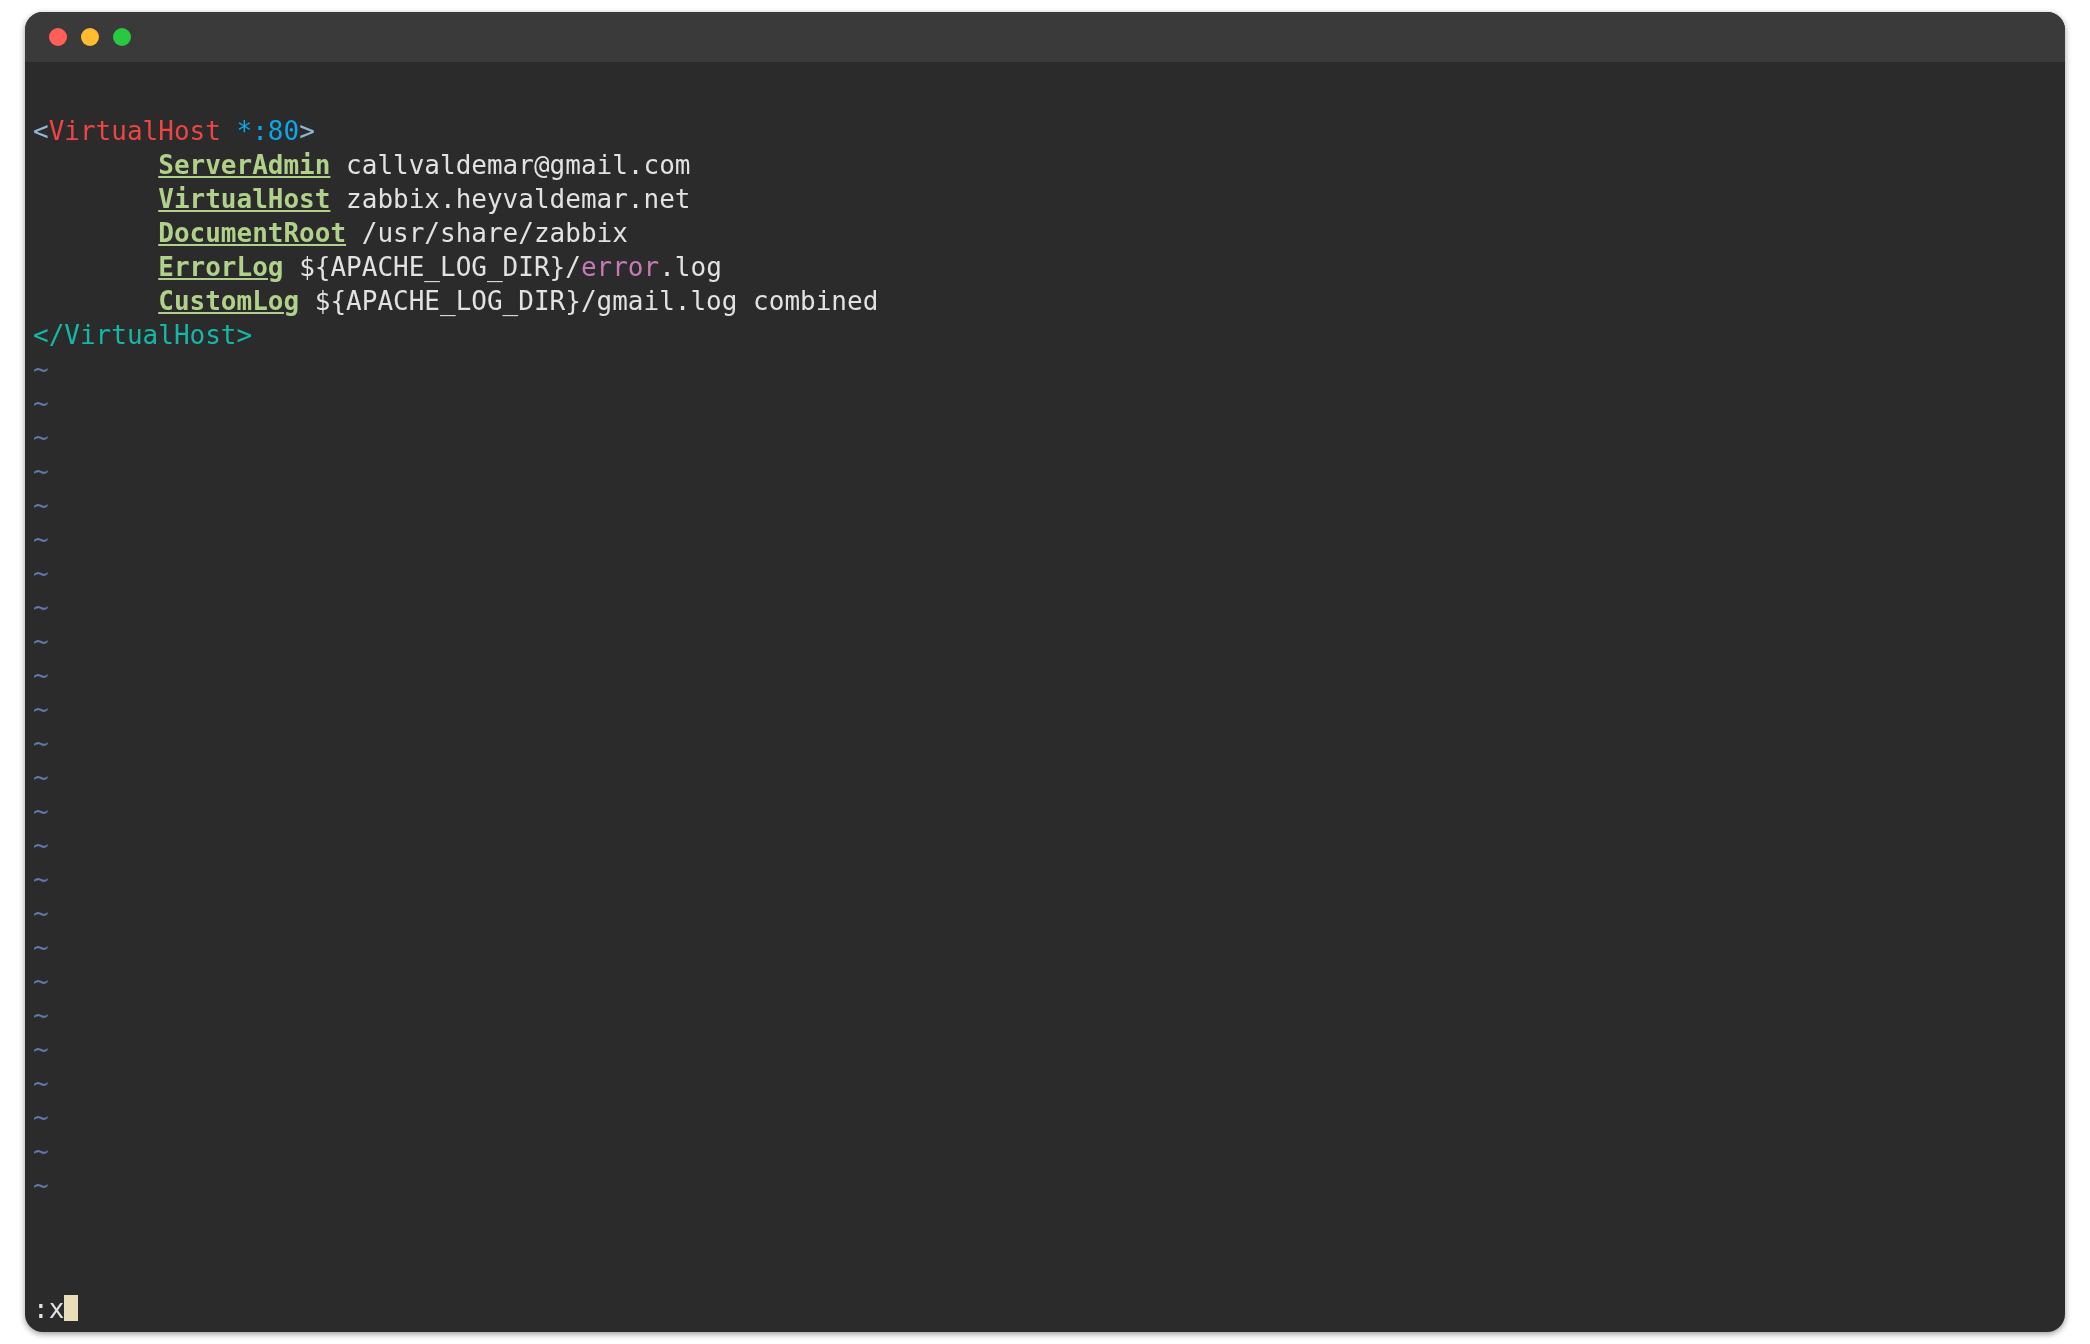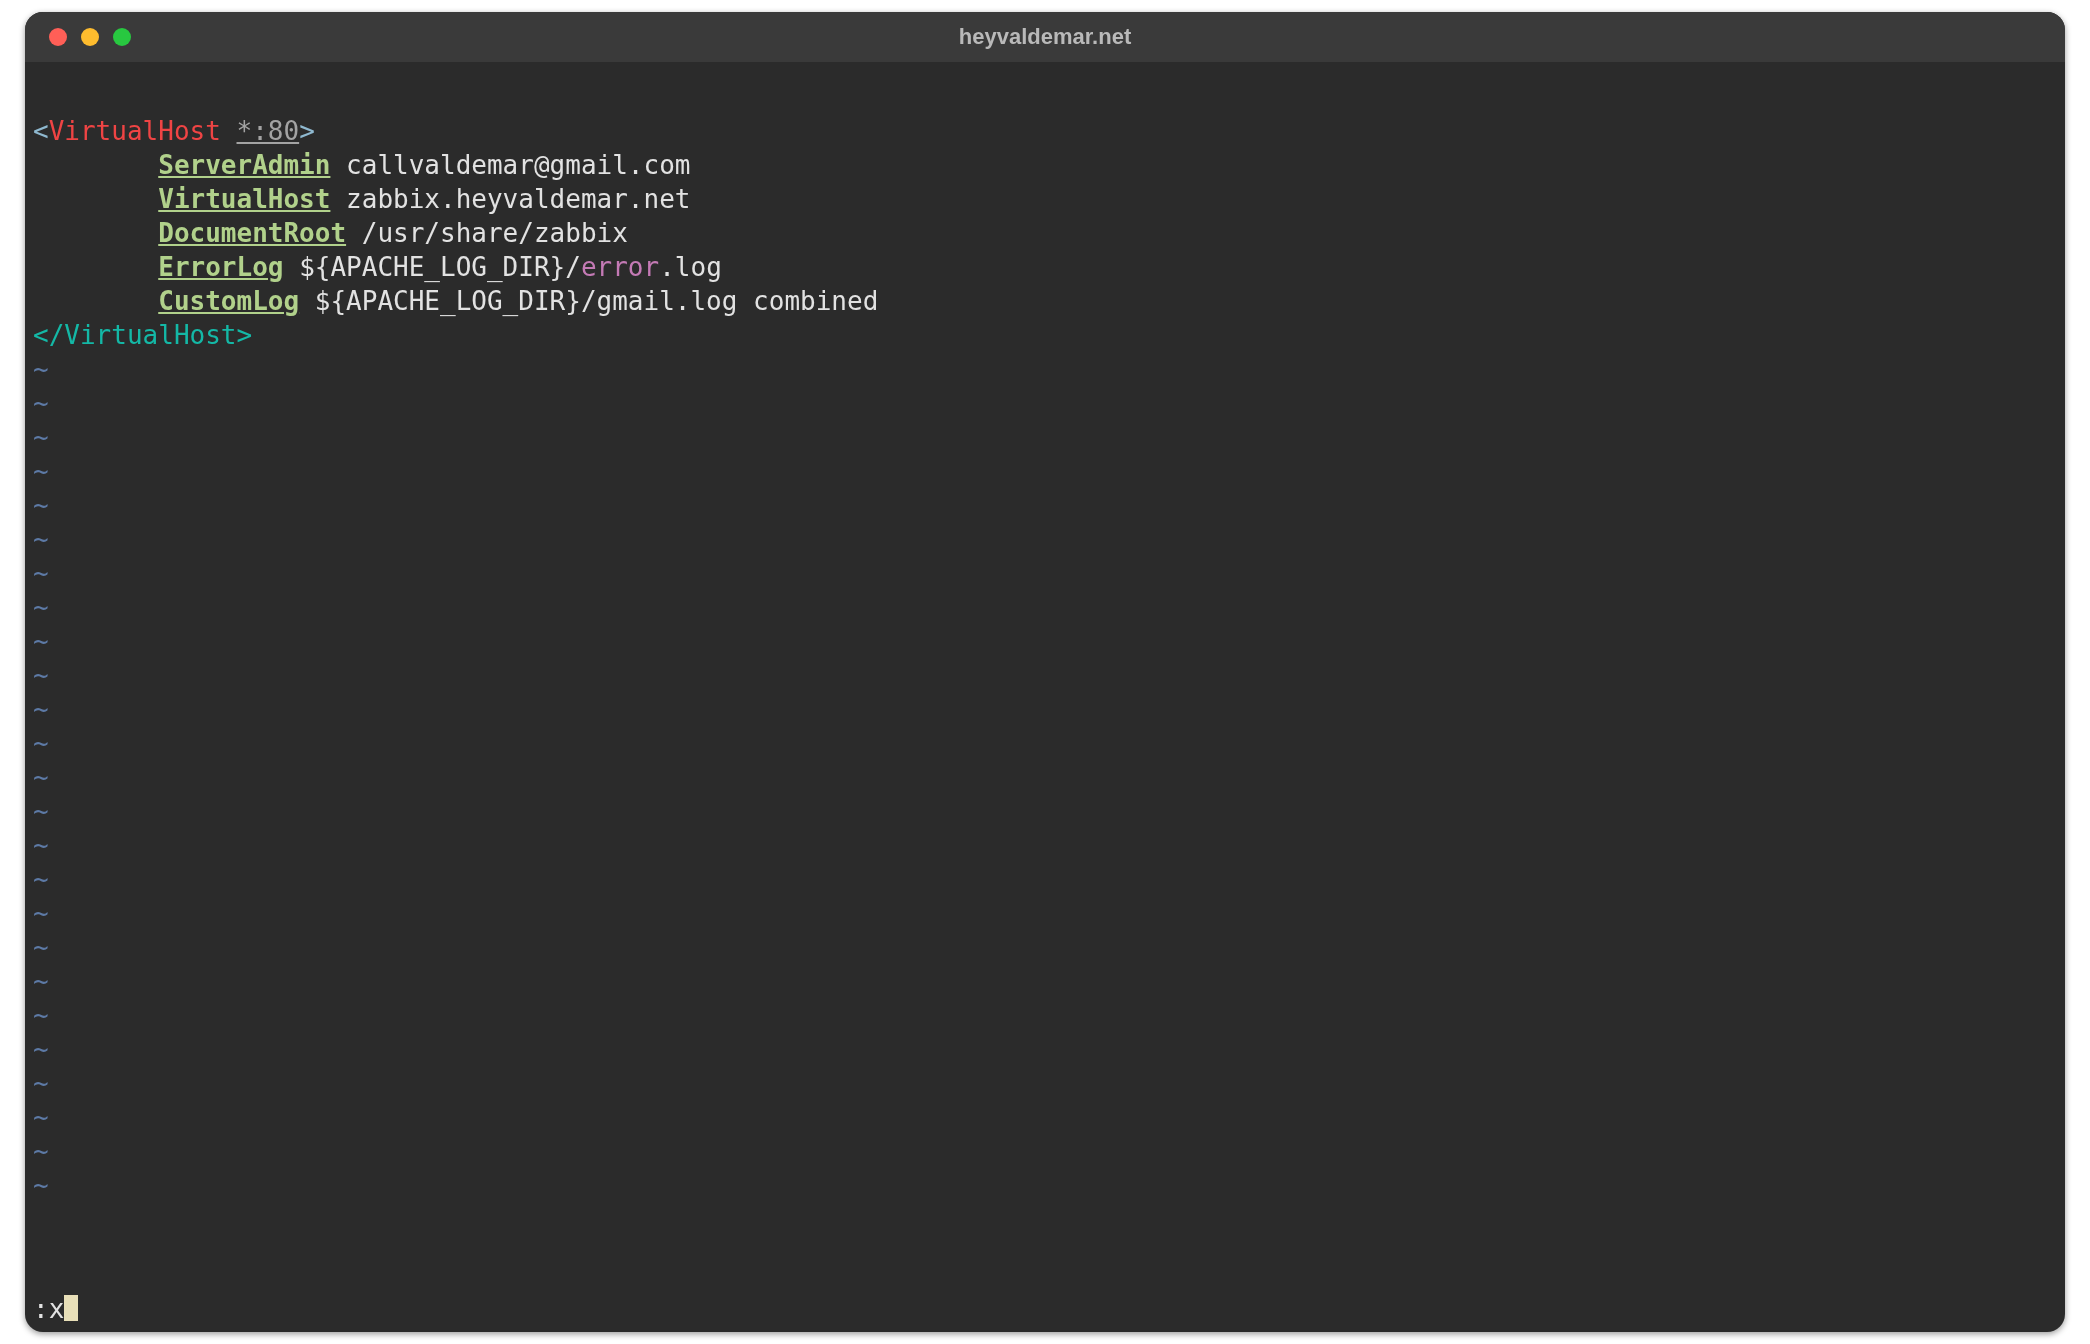--- a/index.html
+++ b/index.html
@@ -108,7 +108,6 @@
         <div class="dot" style="background:#febc2e"></div>
         <div class="dot" style="background:#28c840"></div>
       </div>
-      <div class="title">heyvaldemar.net</div>
     </div>
 
     <div class="terminal">

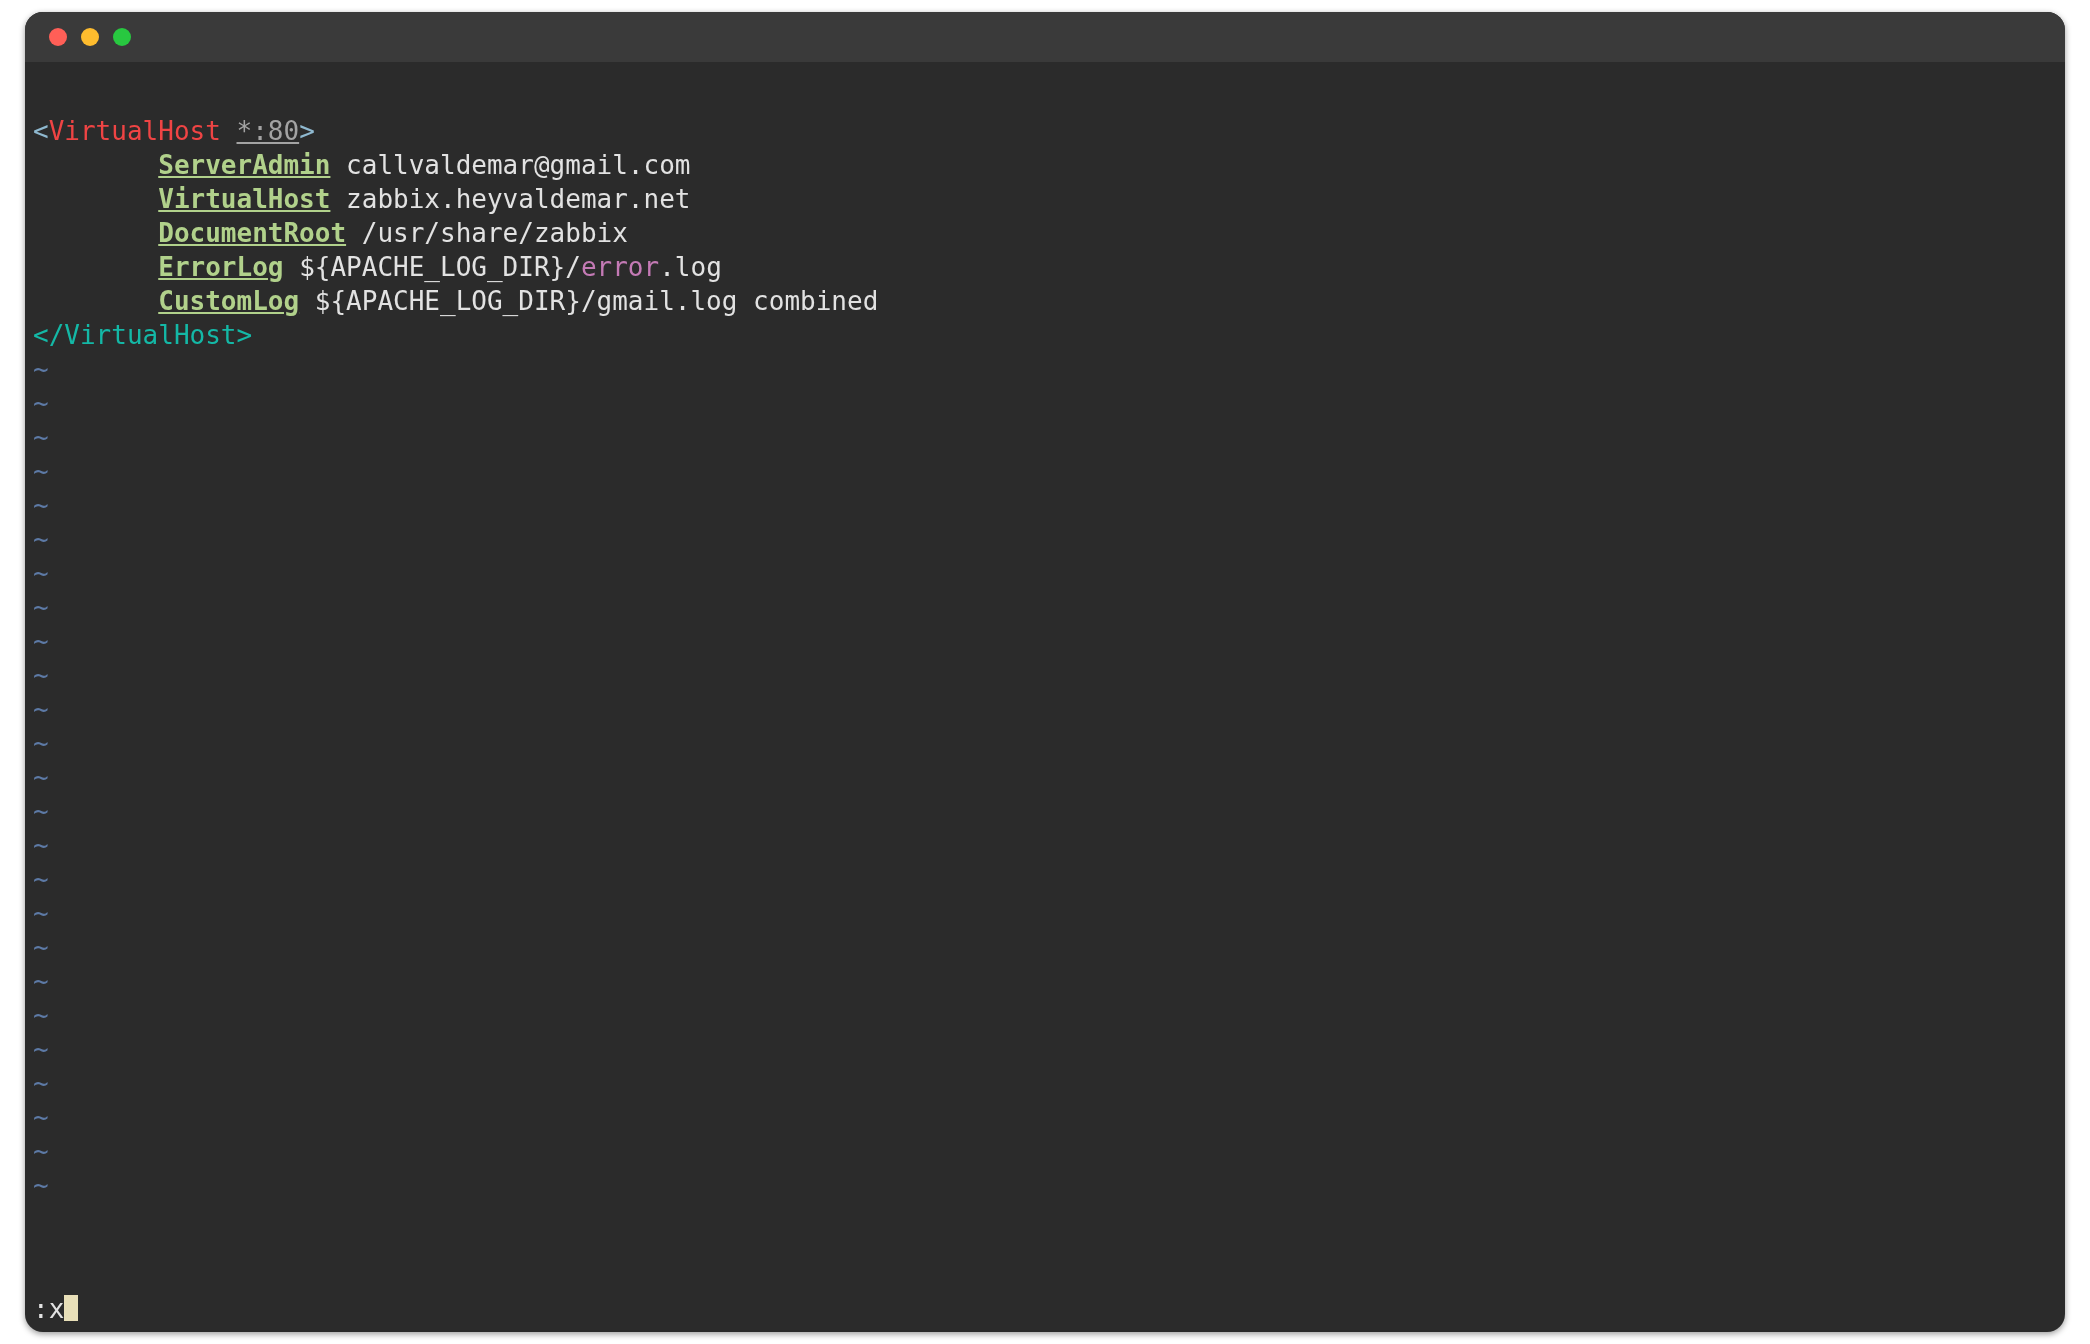--- a/index.html
+++ b/index.html
@@ -89,7 +89,7 @@
   }
   .c-tag    { color: #ef4444; }
   .c-angle  { color: #8fb9d0; }
-  .c-star   { color: #a3a3a3; text-decoration: underline; }
+  .c-star   { color: #0ea5e9; }
   .c-attr   { color: #b1d18b; font-weight: 600; text-decoration: underline; }
   .c-text   { color: #e2e2e2; margin-top: 8px; }
   .c-var    { color: #e2e2e2; }

